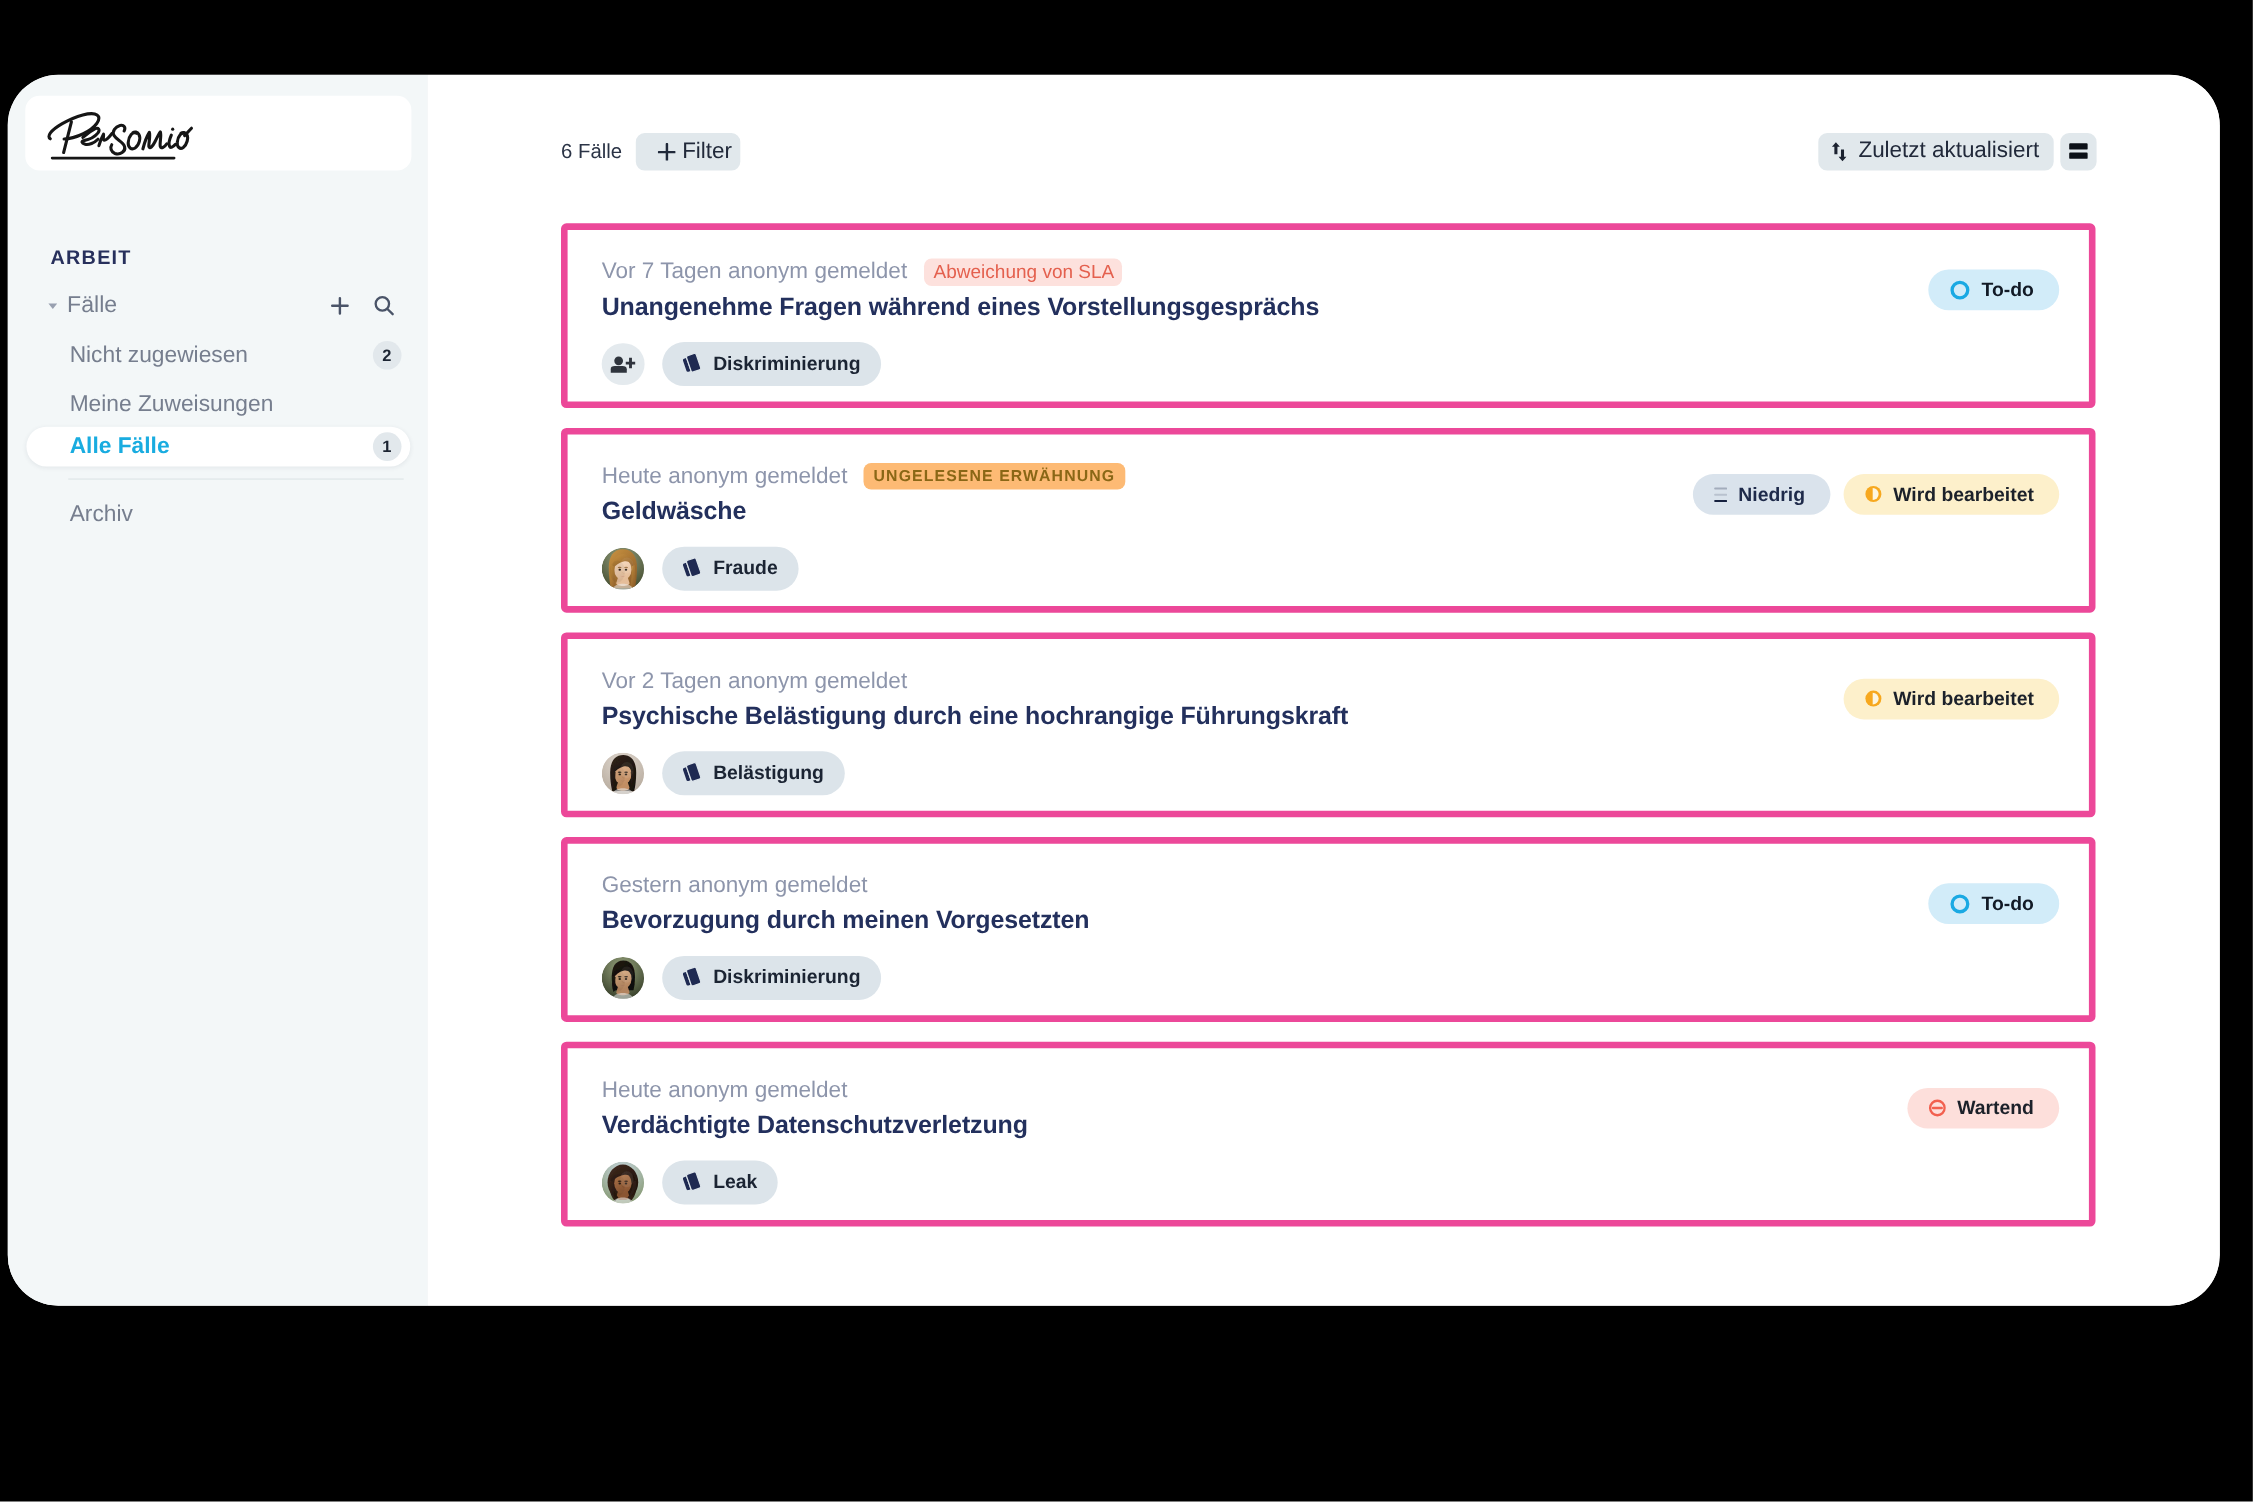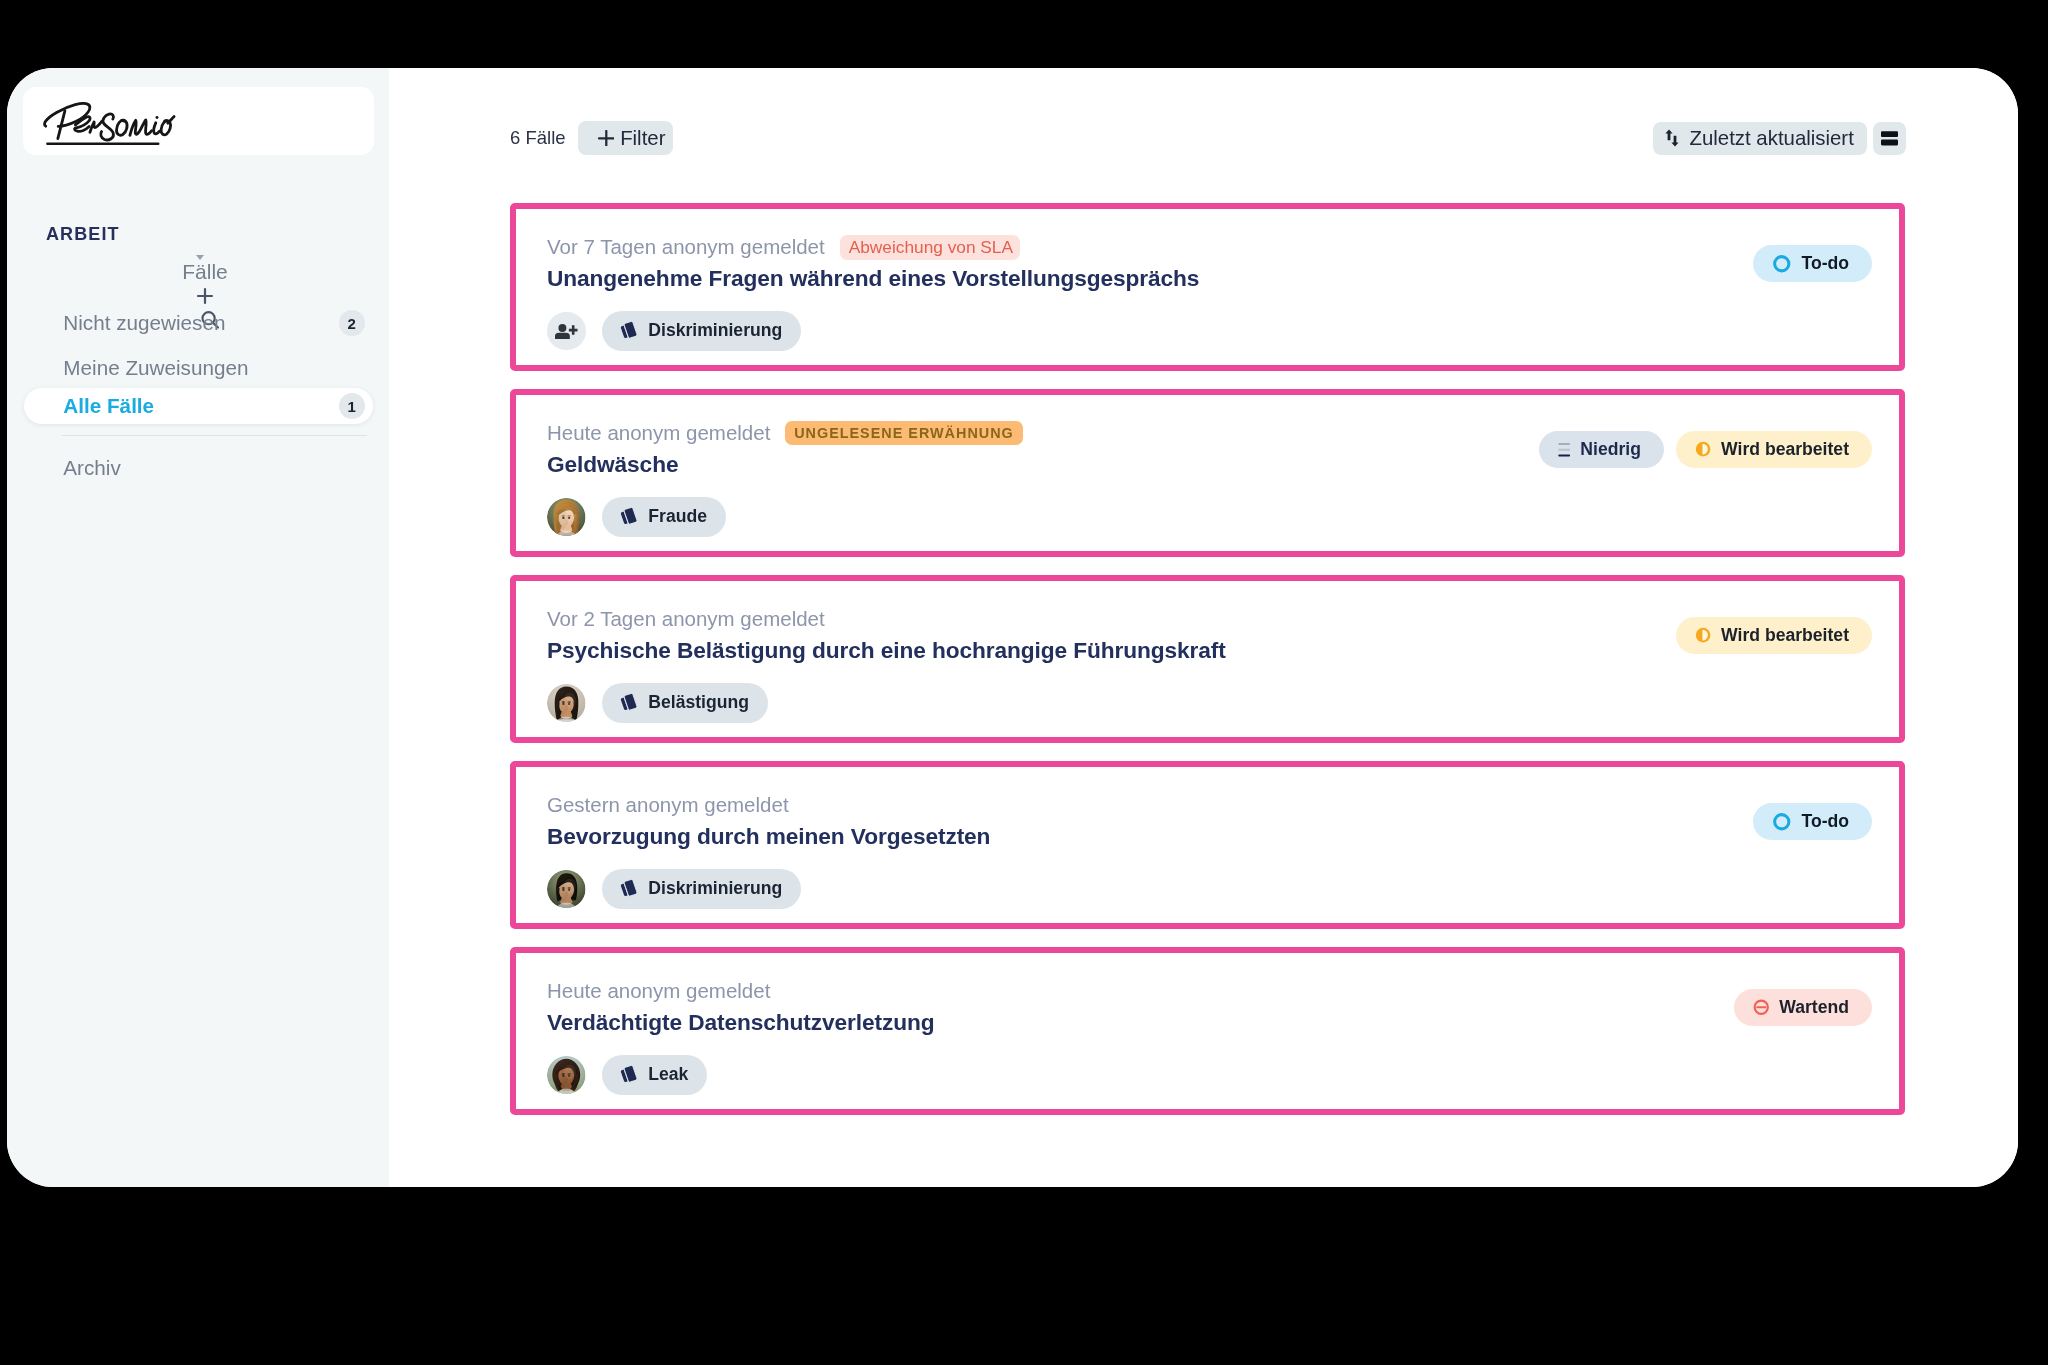--- a/index.html
+++ b/index.html
@@ -47,7 +47,7 @@
   .btn-grey { background: #e1e8ec; border-radius: 8px; height: 33.5px; display: inline-flex;
       align-items: center; gap: 6px; padding: 0 8px 0 20px; color: #21293a; font-size: 20.4px;
       border: none; font-family: inherit; }
-  .tb-right { position: absolute; right: 0; top: 0; display: flex; align-items: flex-end; gap: 6px; height: 34px; }
+  .tb-right { position: absolute; right: 0; top: 0; display: flex; align-items: flex-start; gap: 6px; height: 34px; }
   .tb-right .btn-grey { padding: 0 13.2px 0 12.5px; gap: 10px; }
   .icon-sq { width: 33px; height: 33.5px; border-radius: 8px; background: #e1e8ec;
       display: flex; align-items: center; justify-content: center; border: none; }

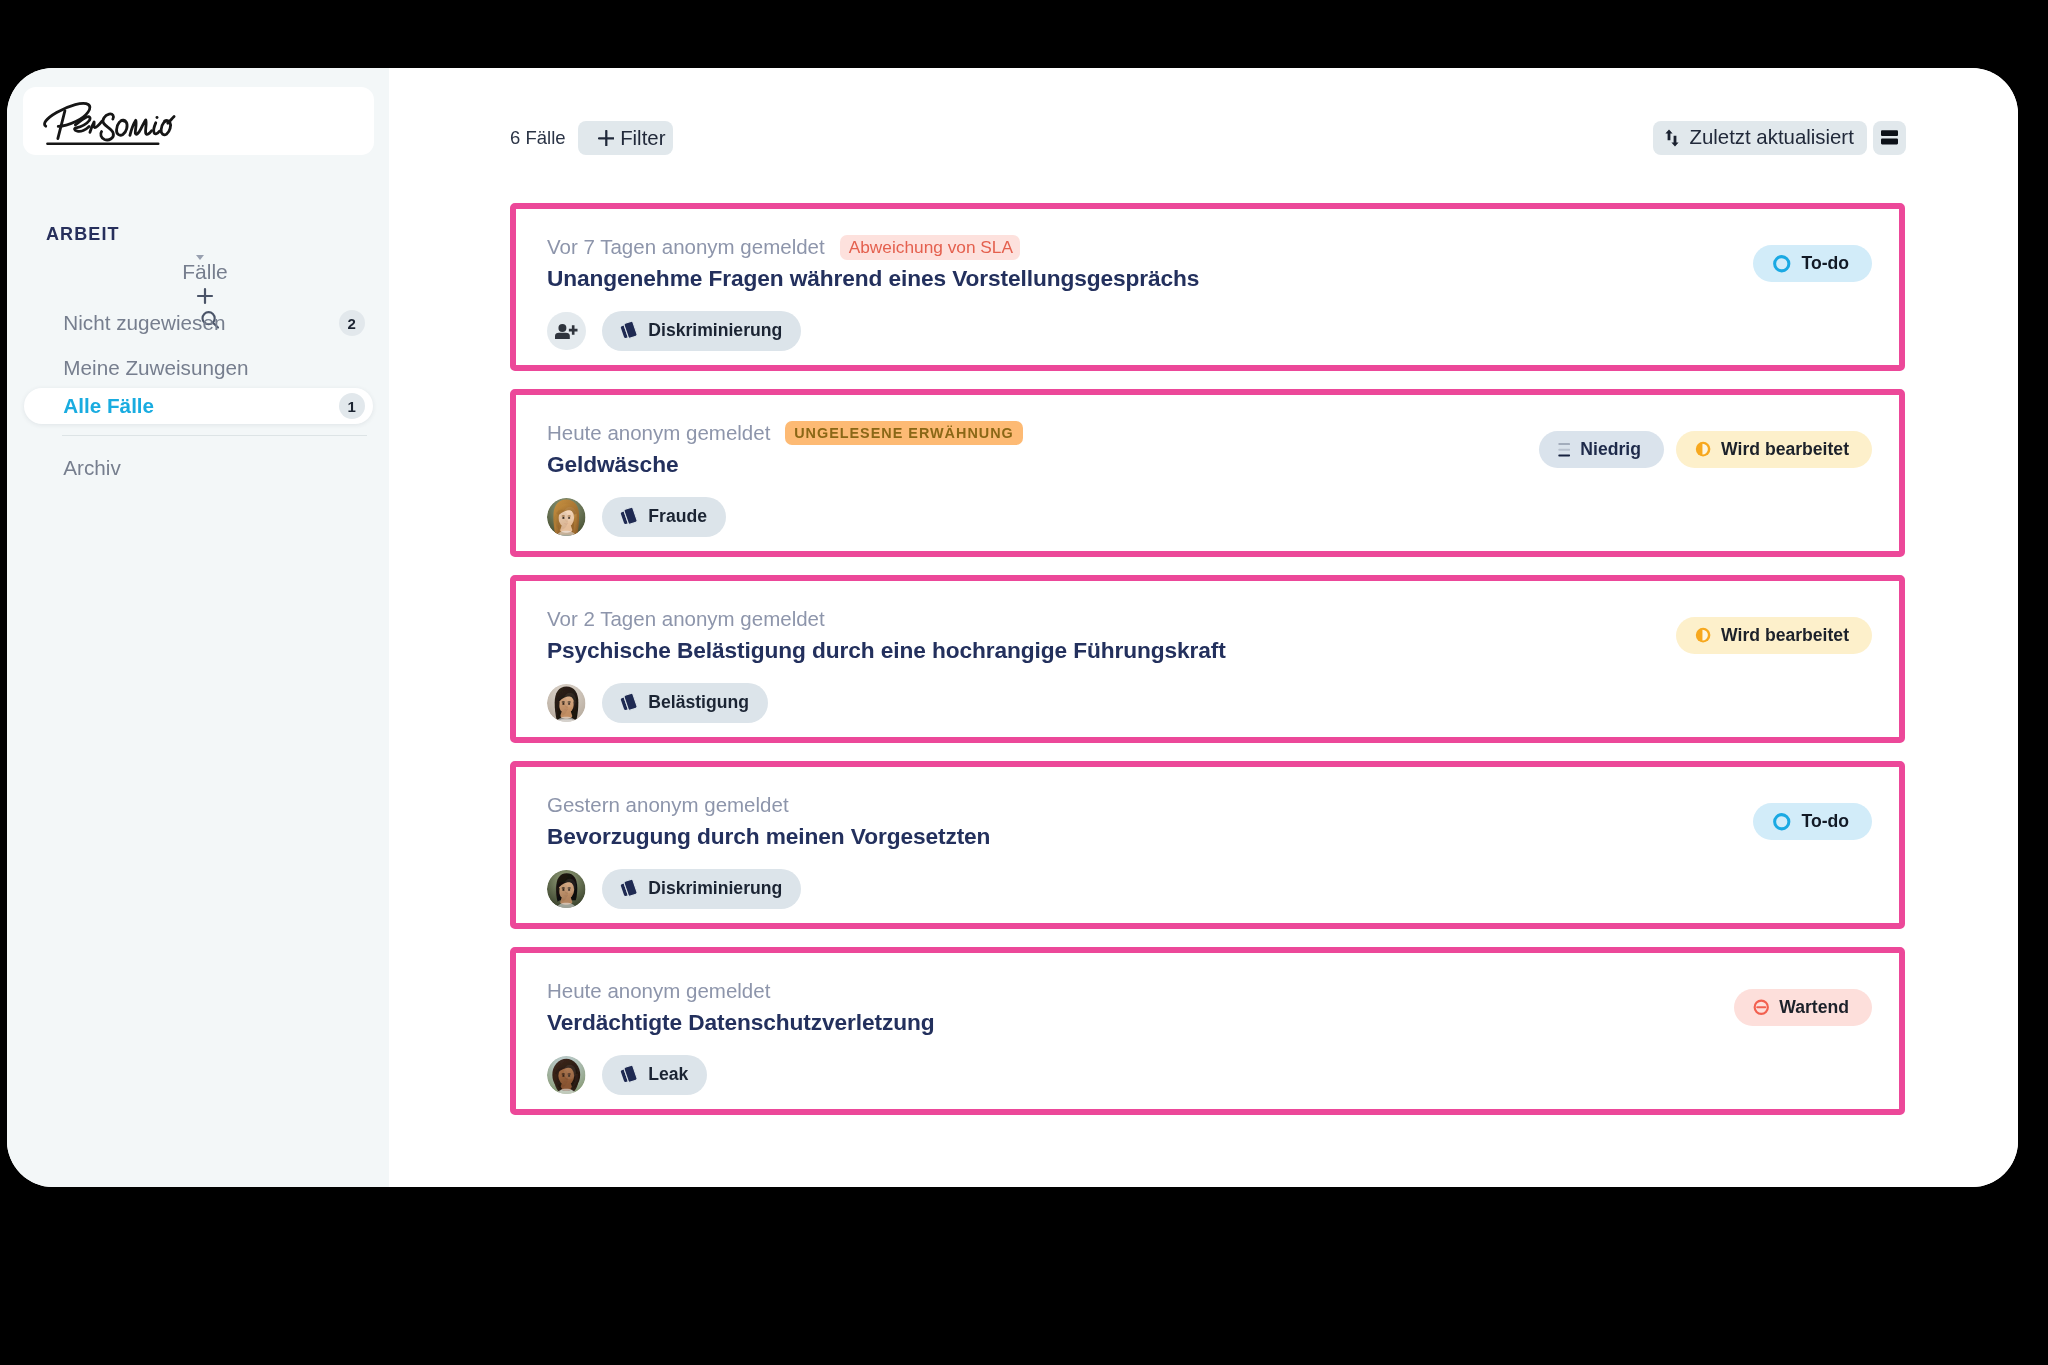--- a/index.html
+++ b/index.html
@@ -22,7 +22,7 @@
       font-weight: 700; letter-spacing: 1.1px; color: #27305c; }
 
   .nav { position: absolute; left: 0; top: 187px; width: 382px; }
-  .nav-group-row { display: flex; align-items: center; height: 46px; padding-left: 39px; padding-right: 25px; flex-direction: column; }
+  .nav-group-row { display: flex; align-items: center; height: 46px; padding-left: 39px; padding-right: 25px; }
   .caret { width: 0; height: 0; border-left: 4.2px solid transparent; border-right: 4.2px solid transparent;
            border-top: 5.4px solid #98a0b0; margin-right: 8.6px; margin-left: -1.6px; }
   .nav-group-label { font-size: 21px; color: #767e8e; letter-spacing: 0px; flex: 1; }

